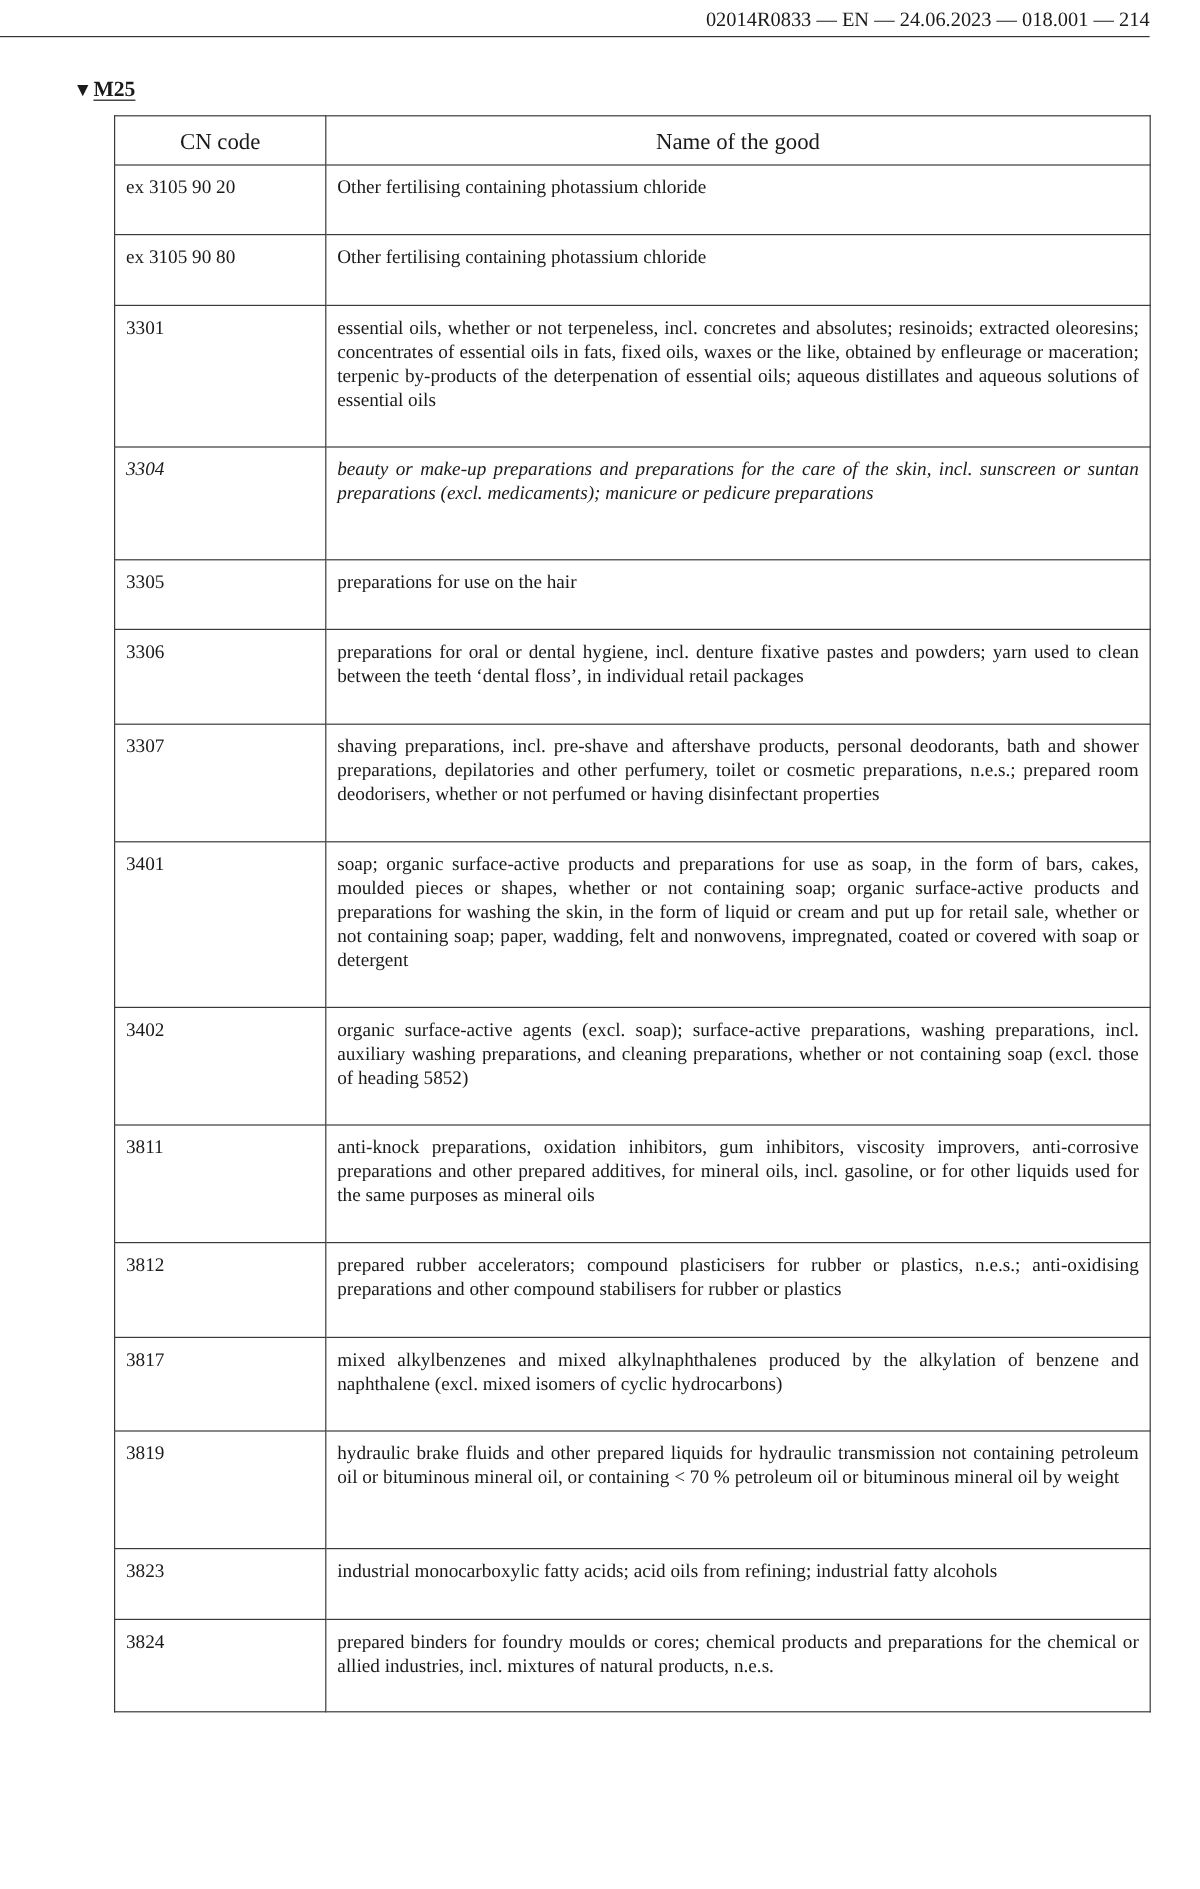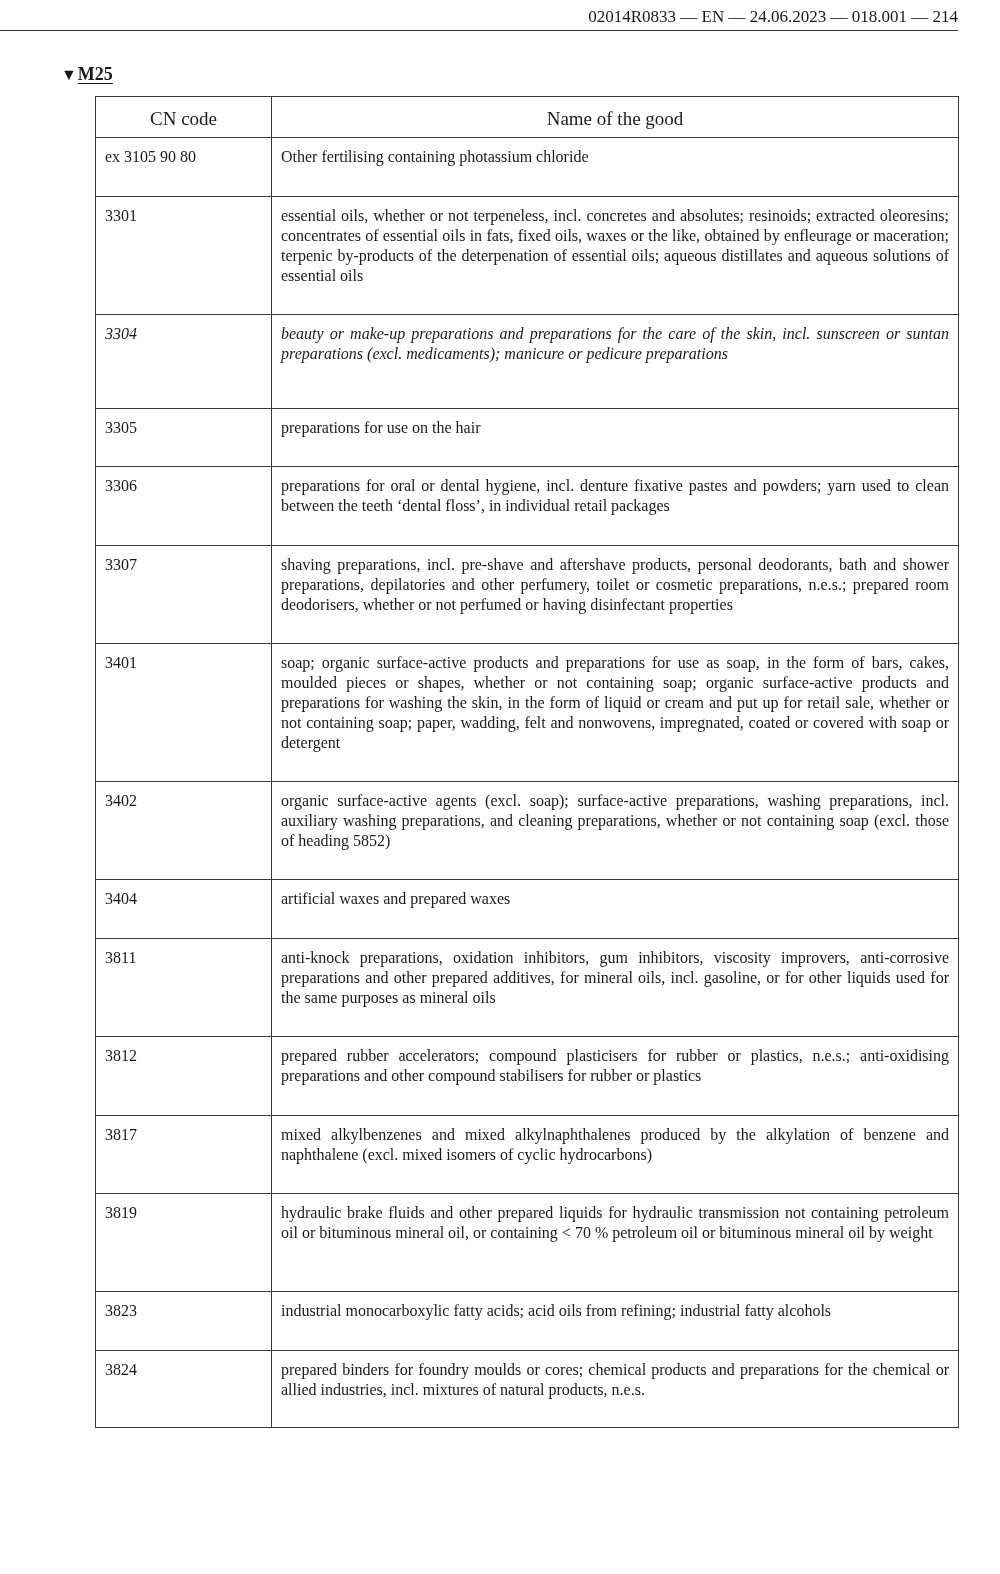--- a/index.html
+++ b/index.html
@@ -67,6 +67,14 @@
     </tr>
   </thead>
   <tbody id="tbody">
+      <tr style="height: 58px;">
+        <td>
+          <div class="code-cell">ex 3105 90 20</div>
+        </td>
+        <td>
+          <div class="name-cell">Other fertilising containing photassium chloride</div>
+        </td>
+      </tr>
       <tr style="height: 59px;">
         <td>
           <div class="code-cell">ex 3105 90 80</div>

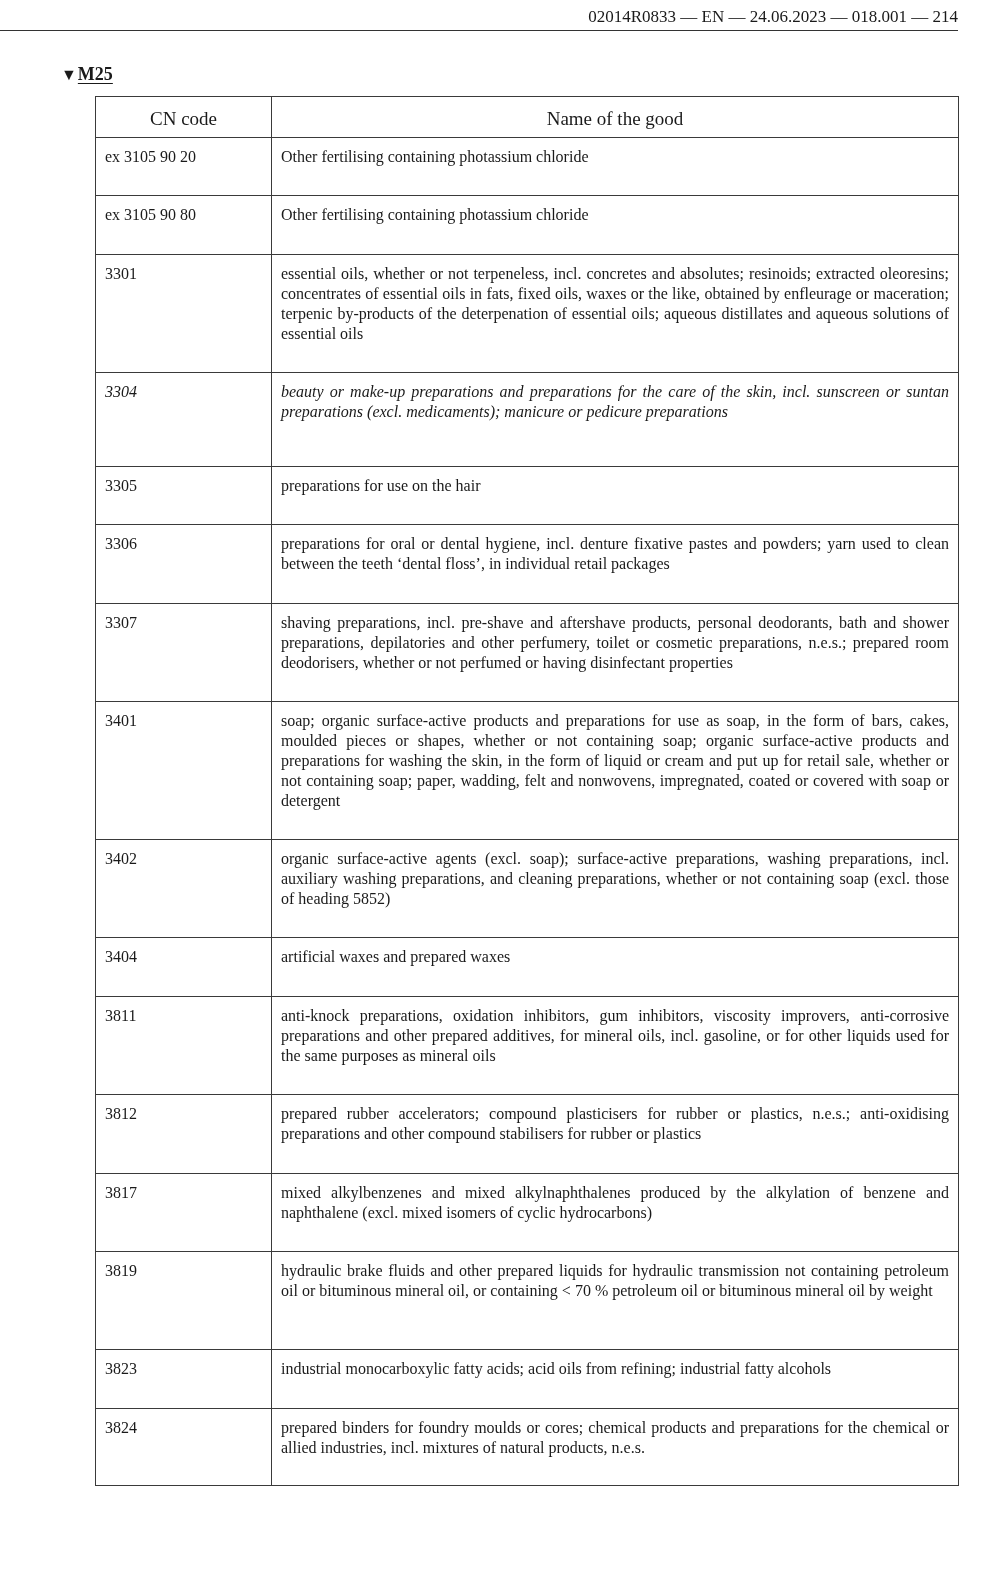--- a/index.html
+++ b/index.html
@@ -139,14 +139,6 @@
           <div class="name-cell">organic surface-active agents (excl. soap); surface-active preparations, washing preparations, incl. auxiliary washing preparations, and cleaning preparations, whether or not containing soap (excl. those of heading 5852)</div>
         </td>
       </tr>
-      <tr style="height: 59px;">
-        <td>
-          <div class="code-cell">3404</div>
-        </td>
-        <td>
-          <div class="name-cell">artificial waxes and prepared waxes</div>
-        </td>
-      </tr>
       <tr style="height: 98px;">
         <td>
           <div class="code-cell">3811</div>

